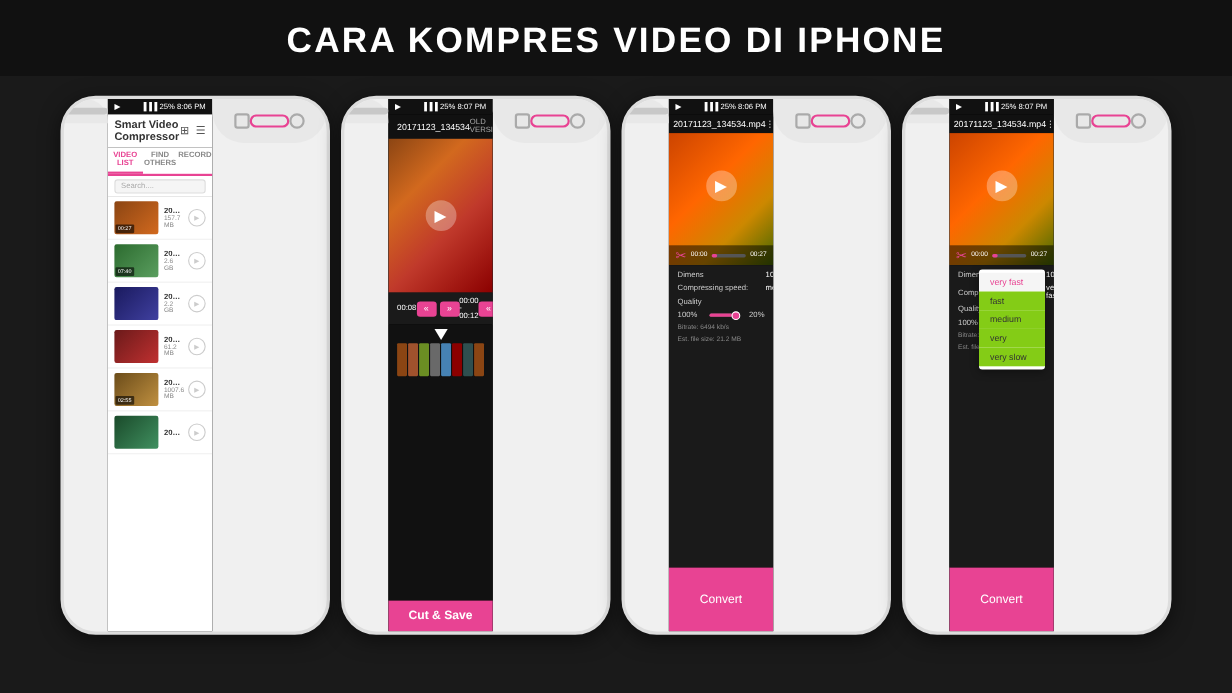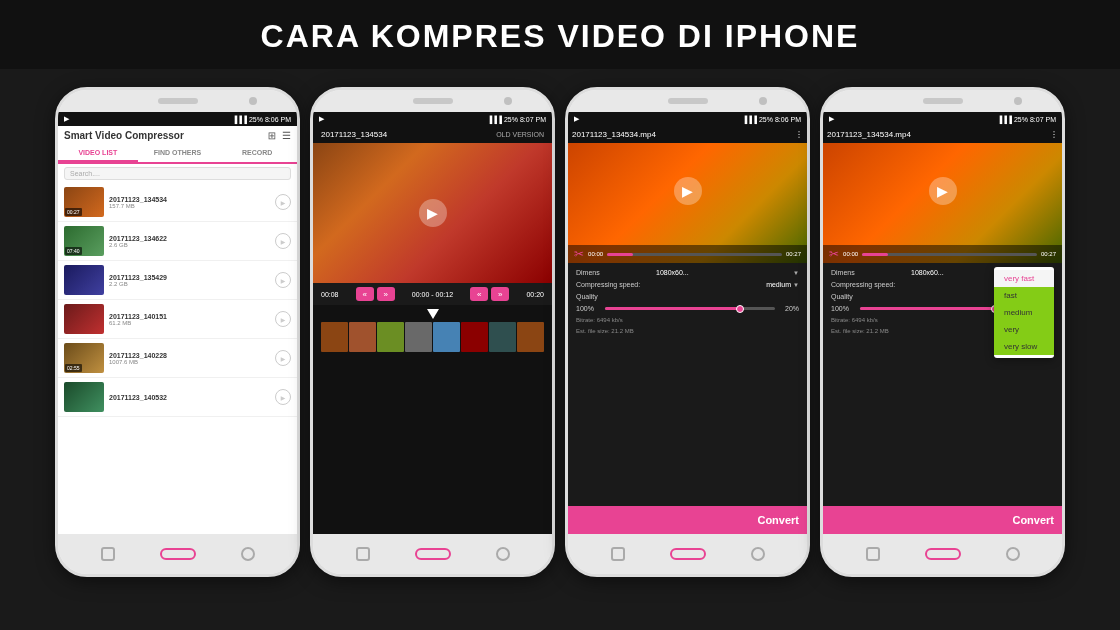--- a/index.html
+++ b/index.html
@@ -41,7 +41,7 @@
       border: 3px solid #ddd;
       box-shadow: 0 4px 18px rgba(0,0,0,0.5);
       display: flex;
-      flex-direction: column;
+      flex-direction: row;
       overflow: hidden;
       position: relative;
     }

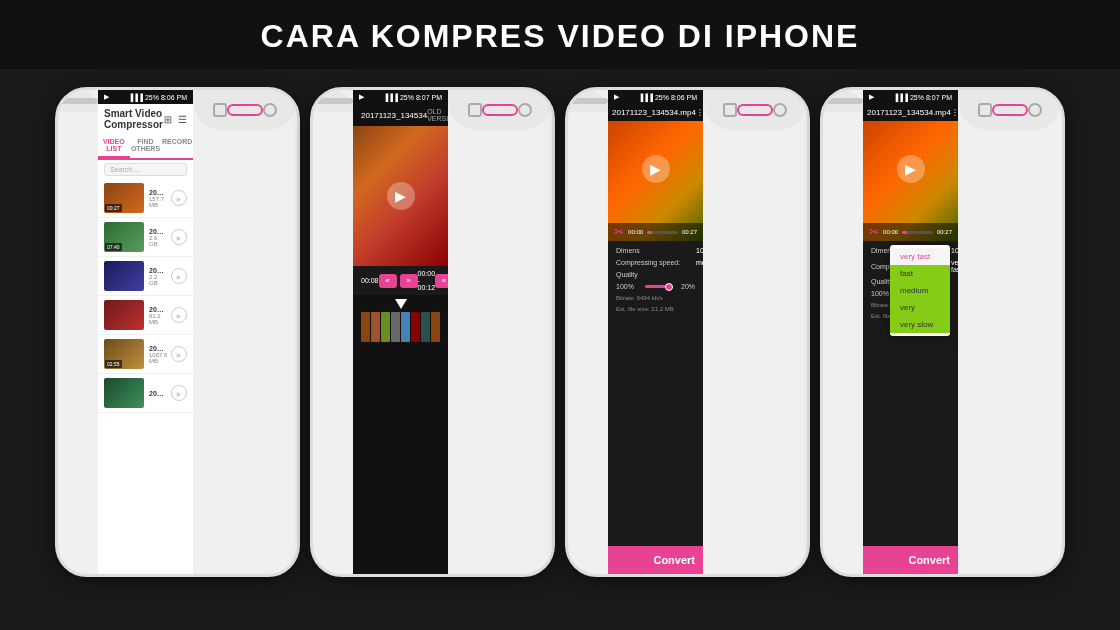--- a/index.html
+++ b/index.html
@@ -472,10 +472,10 @@
     .convert-btn {
       background: #e84393;
       color: #fff;
-      text-align: right;
-      padding: 8px;
+      text-align: center;
+      padding: 23px;
       font-size: 11px;
-      font-weight: bold;
+      font-weight: normal;
       cursor: pointer;
     }
 

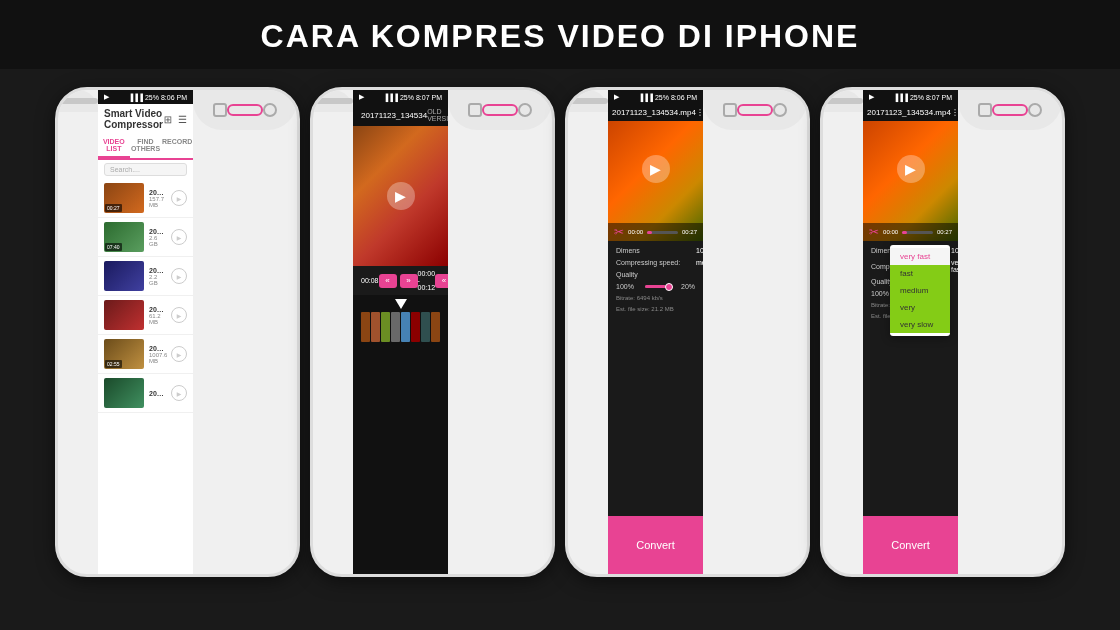--- a/index.html
+++ b/index.html
@@ -657,6 +657,7 @@
           <div class="film-frame"></div>
         </div>
       </div>
+      <div class="cut-save-btn">Cut &amp; Save</div>
     </div>
     <div class="phone-bottom">
       <div class="nav-btn"></div>

